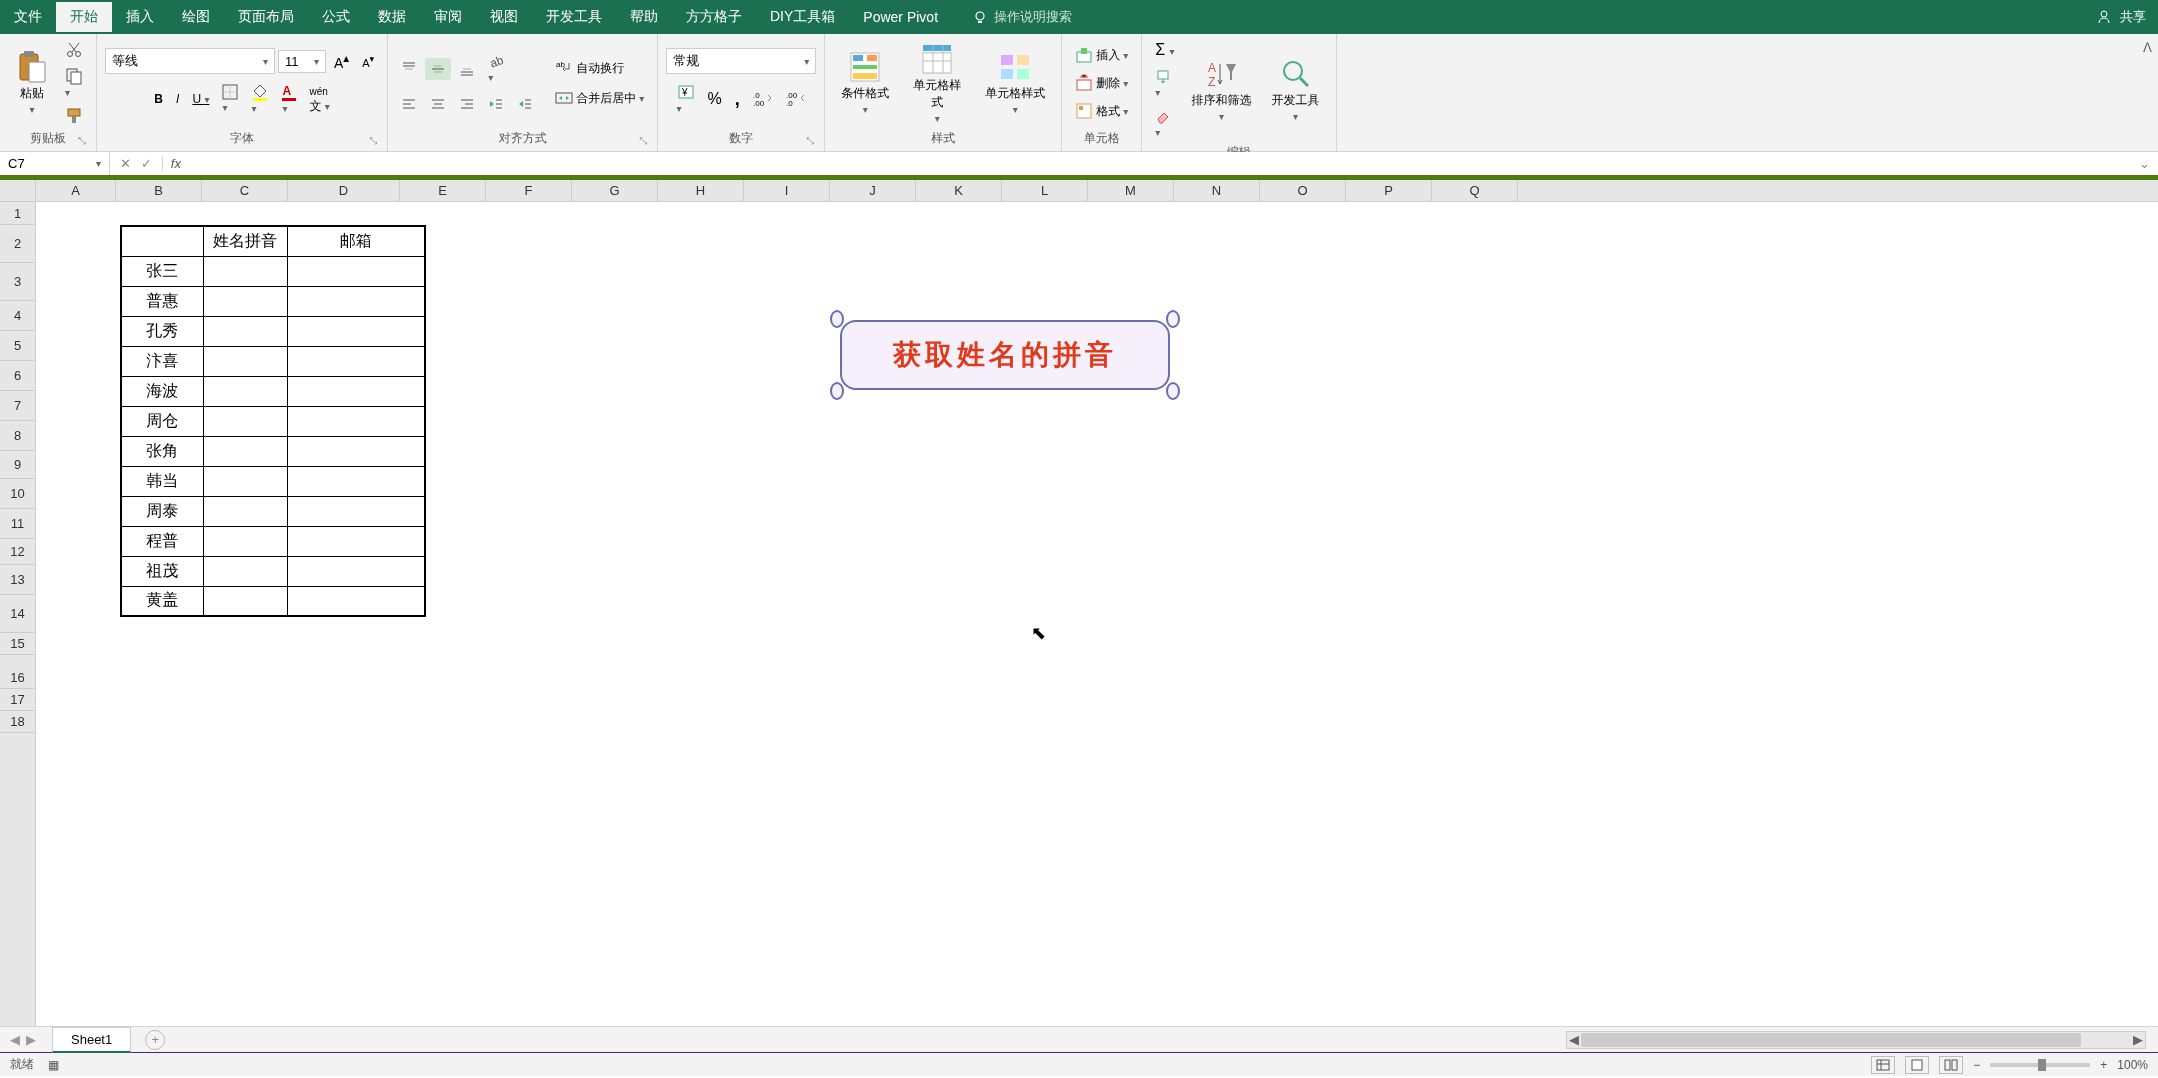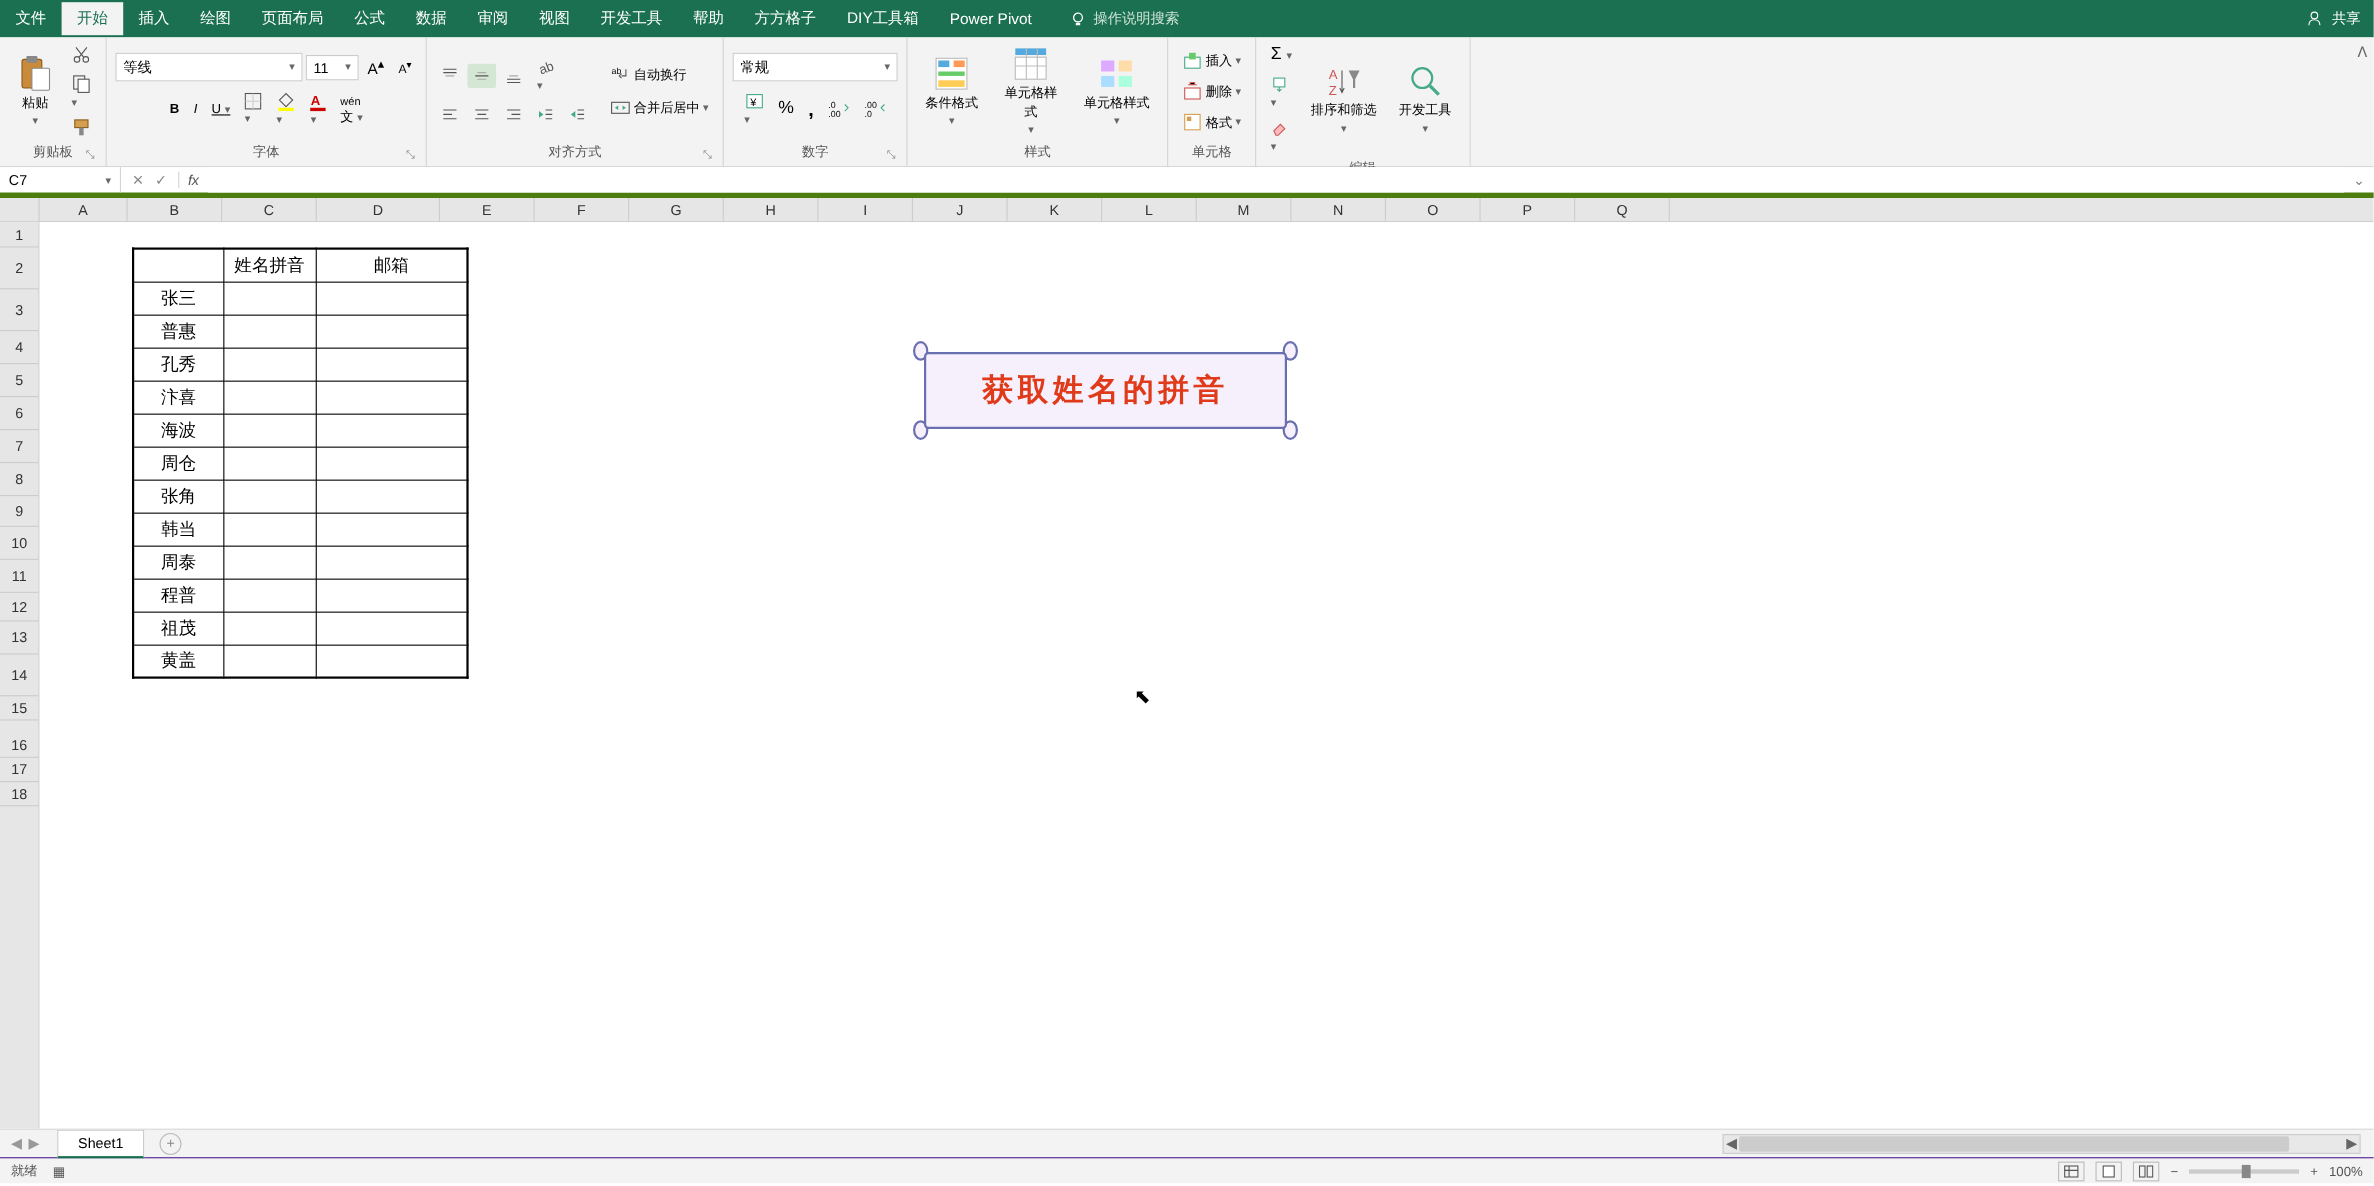--- a/index.html
+++ b/index.html
@@ -53,7 +53,7 @@
     
     
     .scroll-banner { position: absolute; left: 792px; top: 108px; width: 354px; height: 90px; }
-    .scroll-body { position: absolute; left: 12px; top: 10px; right: 12px; bottom: 10px; background: #f5f0fb; border: 2px solid #6a6fb0; border-radius: 4px; display: flex; align-items: center; justify-content: center; }
+    .scroll-body { position: absolute; left: 12px; top: 10px; right: 12px; bottom: 10px; background: #f5f0fb; border: 2px solid #6a6fb0; border-radius: 16px; display: flex; align-items: center; justify-content: center; }
     .scroll-text { color: #e03a1a; font-size: 28px; font-family: "KaiTi","STKaiti",serif; font-weight: bold; letter-spacing: 4px; }
     .scroll-roll { position: absolute; width: 14px; height: 18px; border: 2px solid #6a6fb0; border-radius: 50%; background: #f5f0fb; }
     .roll-tl { left: 2px; top: 0; }

